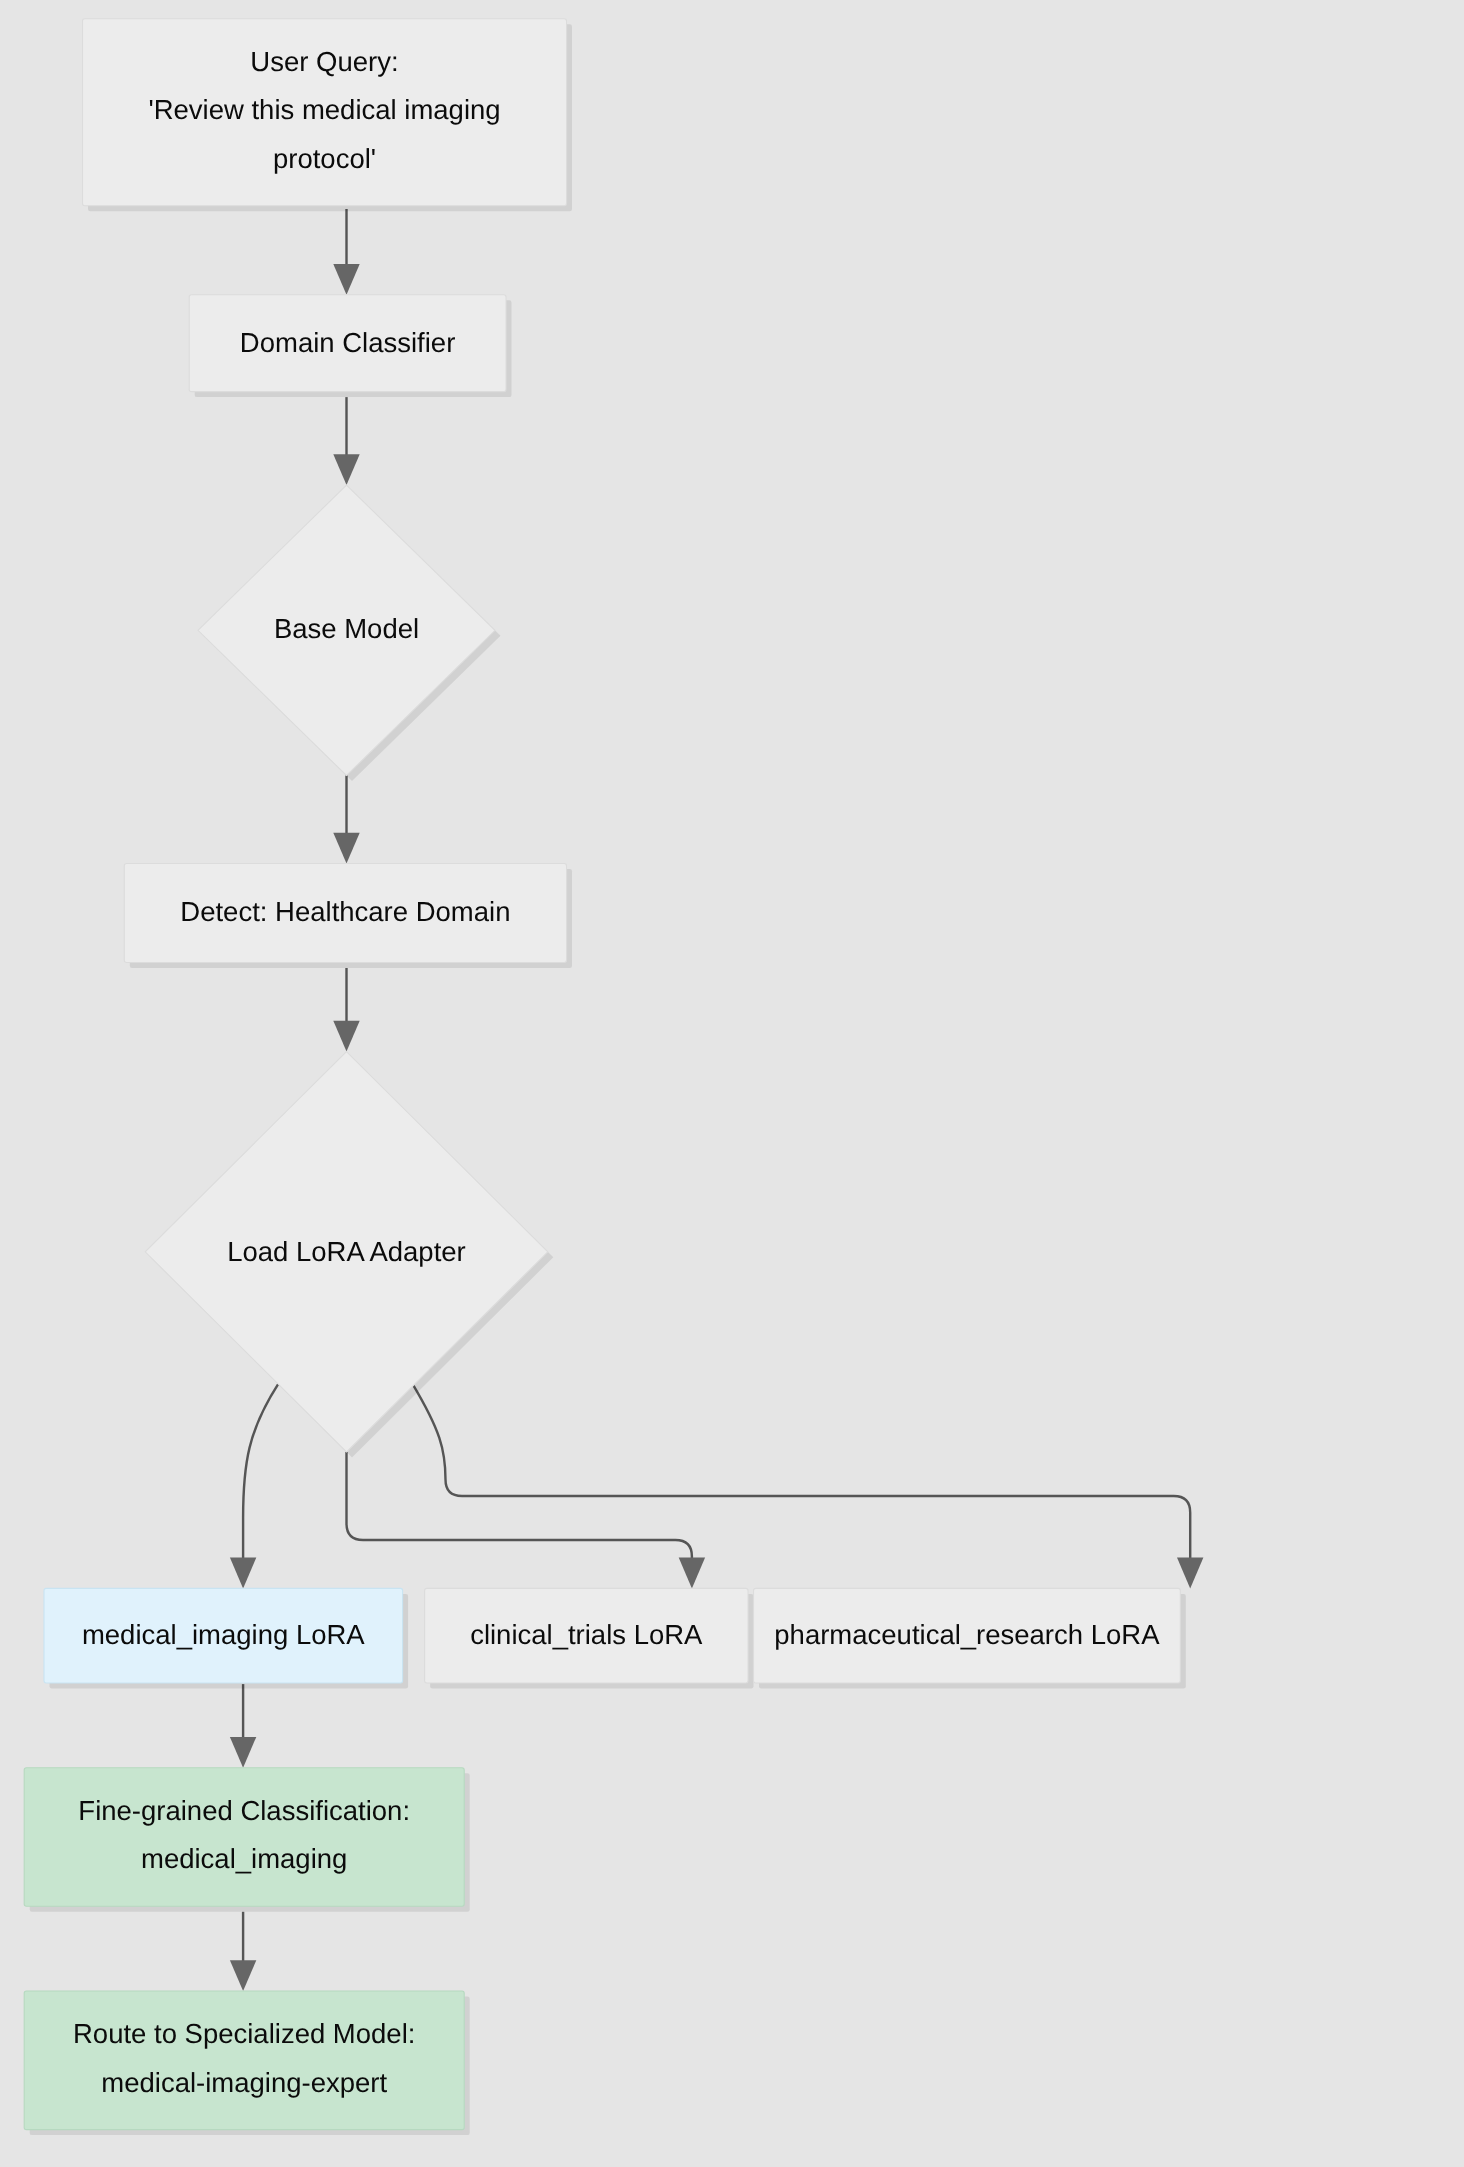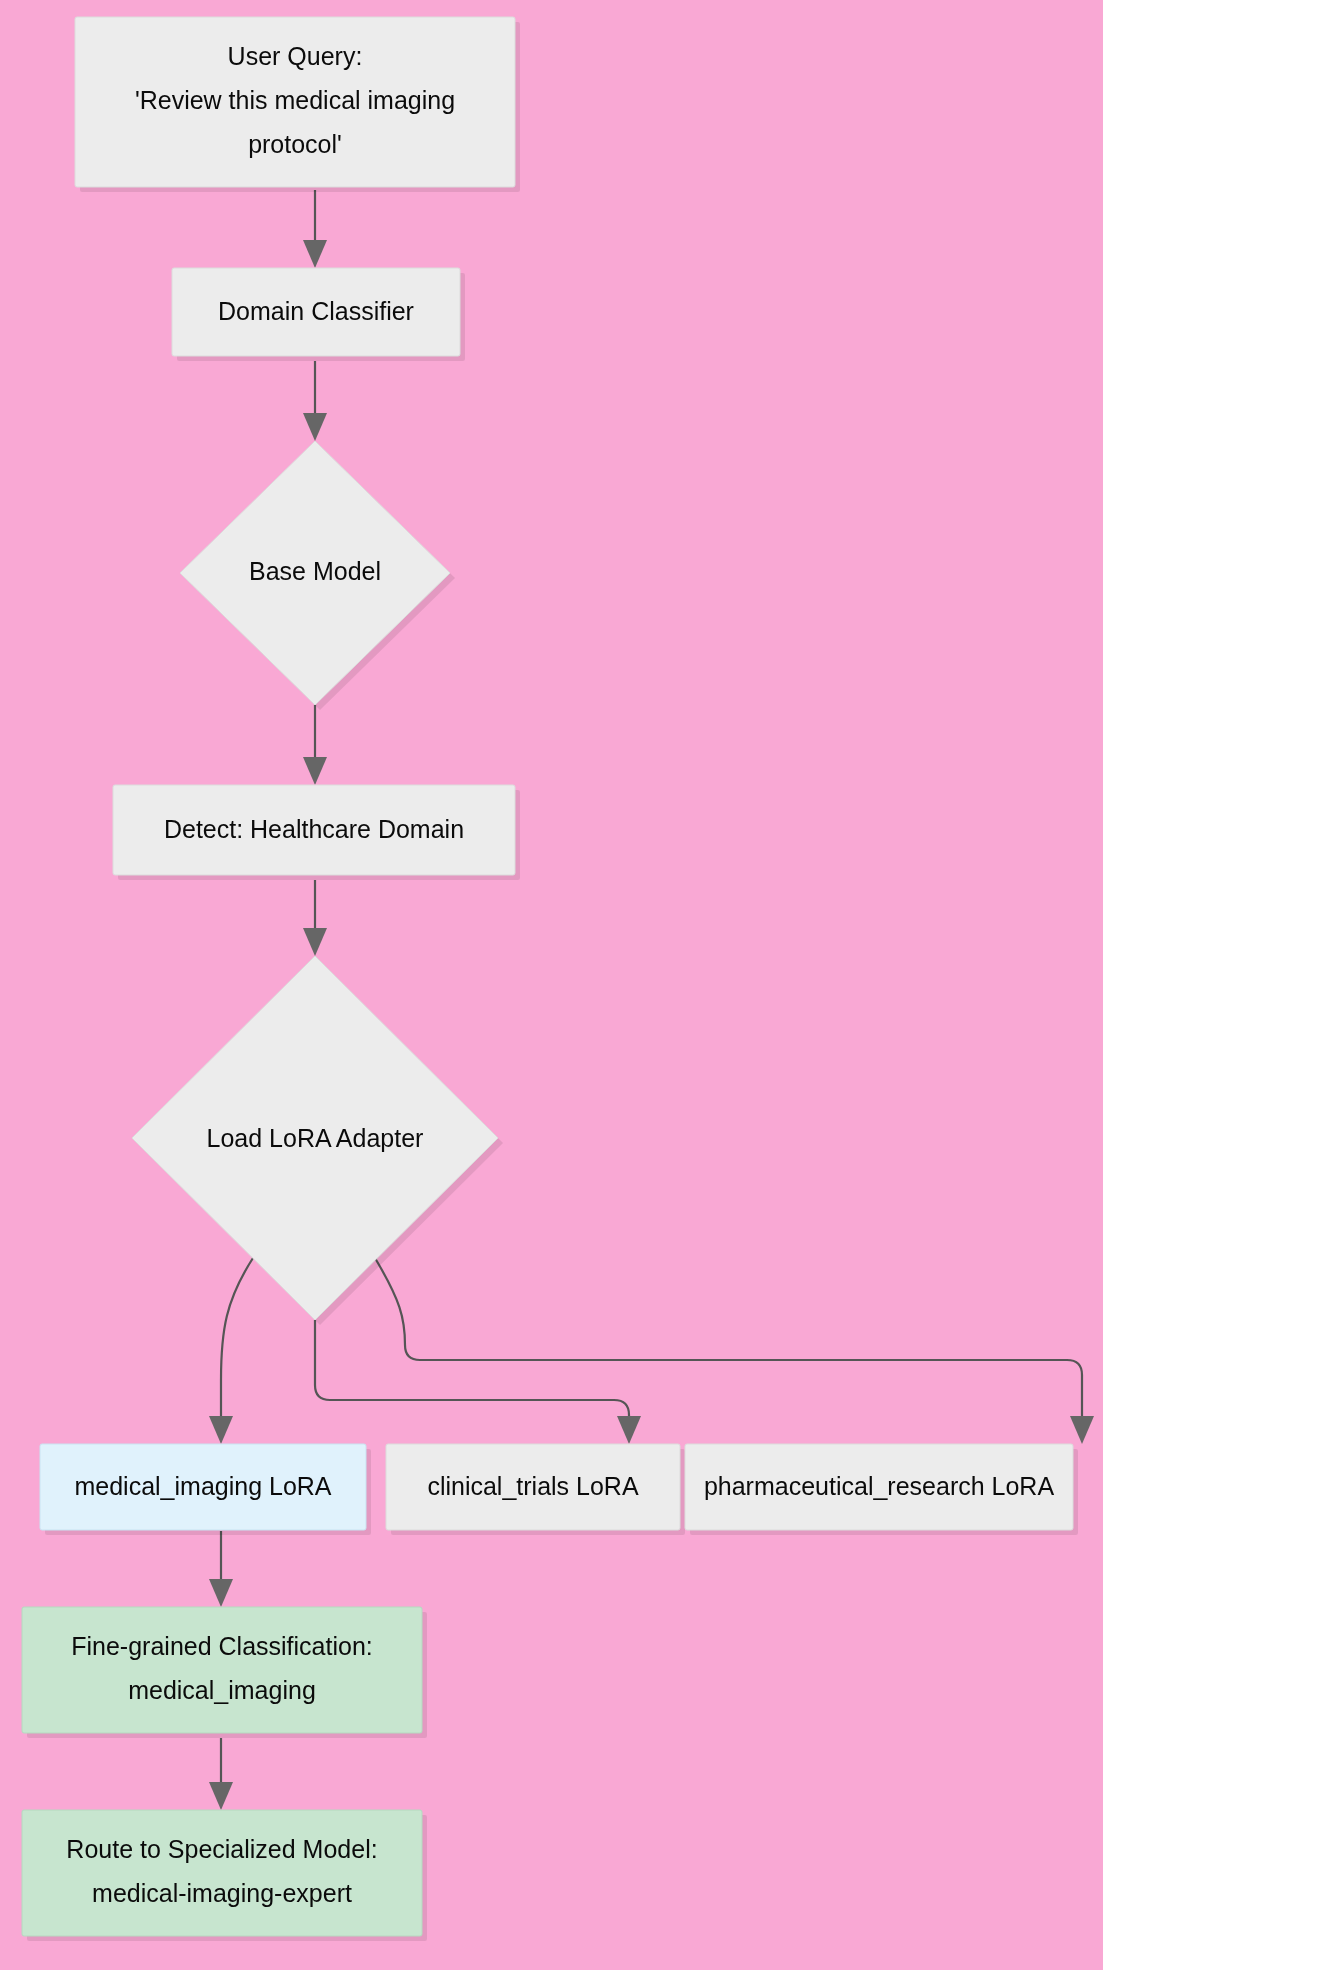--- a/index.html
+++ b/index.html
@@ -15,9 +15,9 @@
   }
   #flow-root {
     position: relative;
-    width: 1103px;
+    width: 1331px;
     height: 1970px;
-    background: #f9a8d4;
+    background: #e5e5e5;
   }
   svg.flow-canvas {
     position: absolute;

